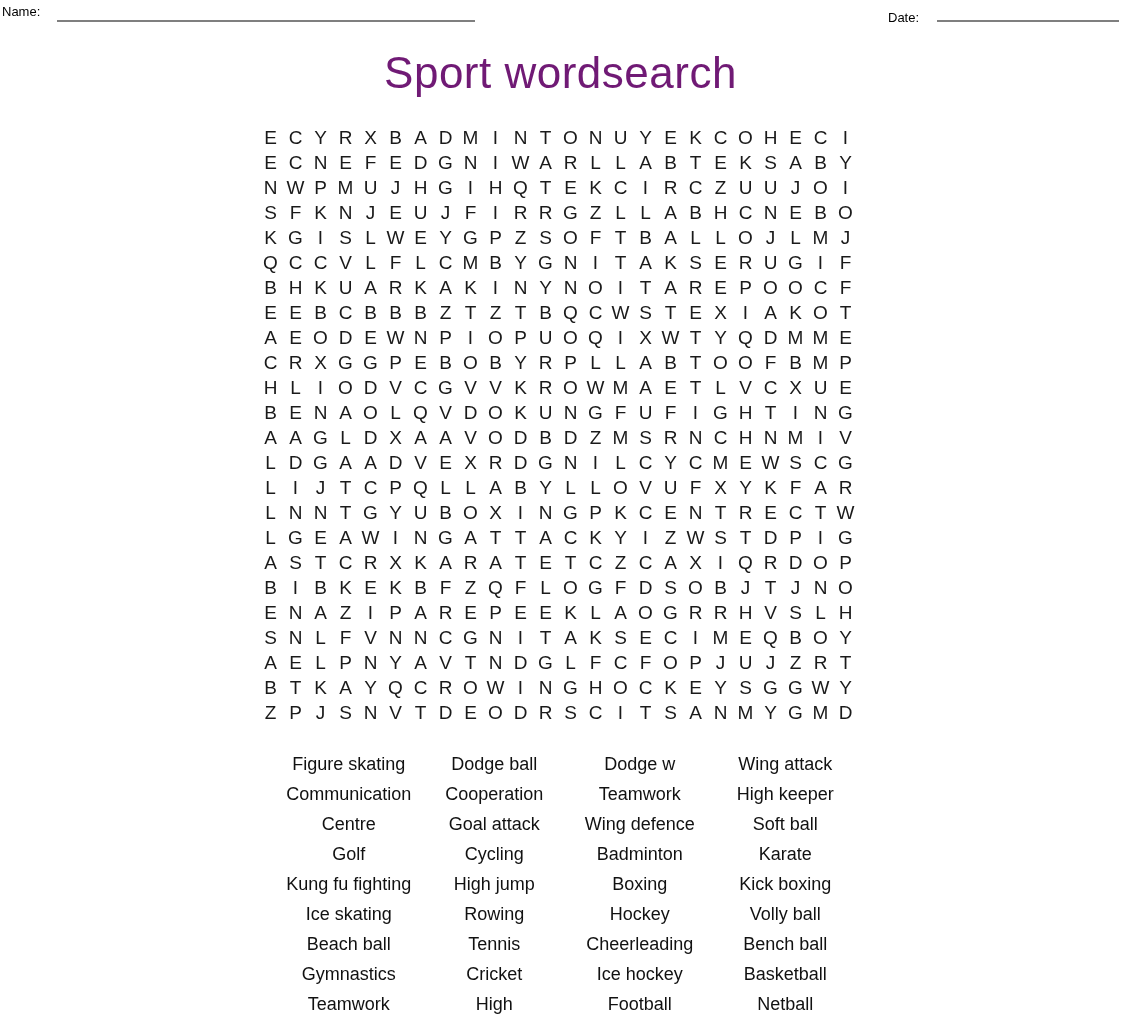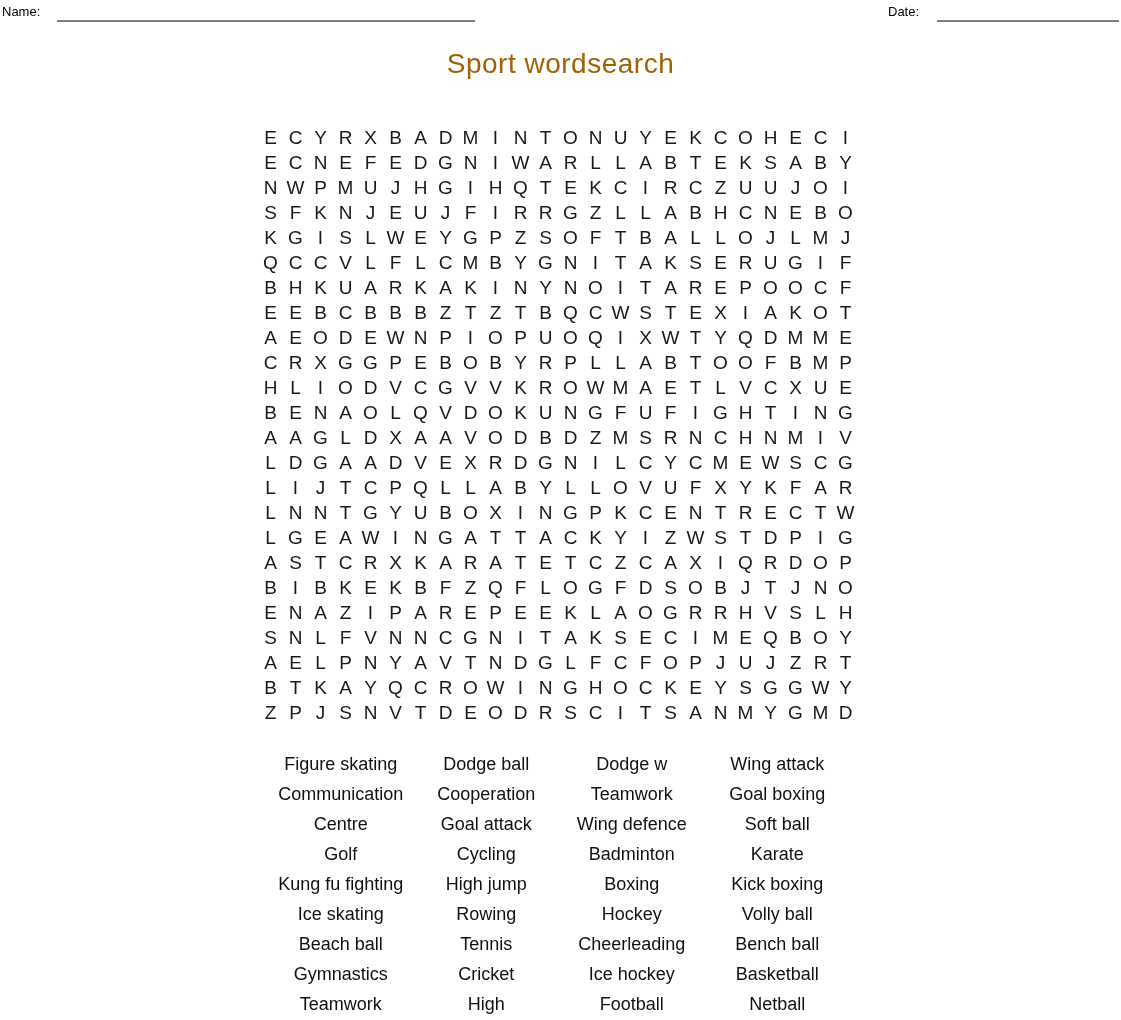--- a/index.html
+++ b/index.html
@@ -67,7 +67,7 @@
 <span class="abs field-label" style="left:2px; top:4px;">Name:</span>
 <div class="abs write-line" style="left:57px; top:20px; width:418px;"></div>
 
-<span class="abs field-label" style="left:888px; top:4px;">Date:</span>
+<span class="abs field-label" style="left:888px; top:10px;">Date:</span>
 <div class="abs write-line" style="left:937px; top:20px; width:182px;"></div>
 
 <div class="abs page-title">Sport wordsearch</div>

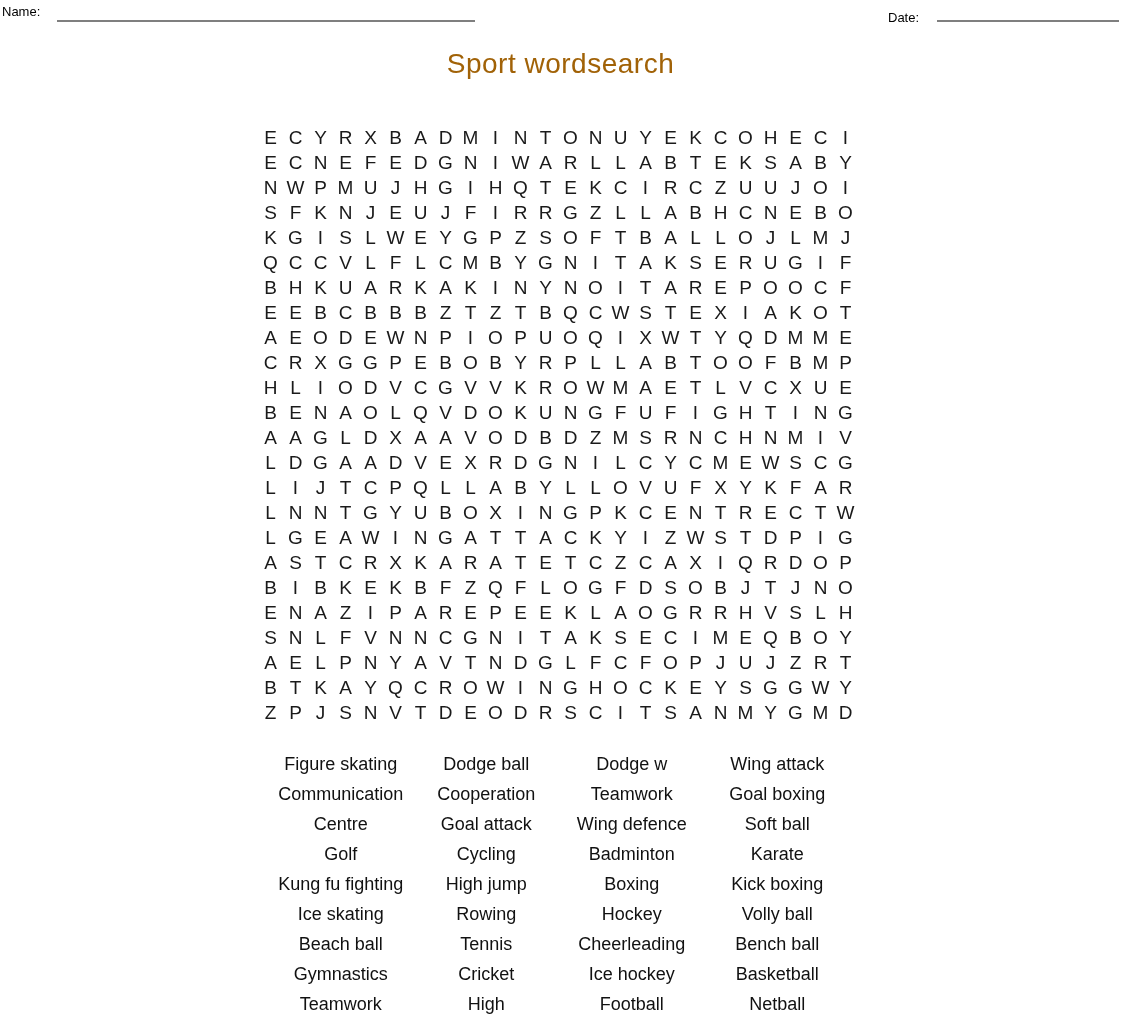--- a/index.html
+++ b/index.html
@@ -25,8 +25,8 @@
   .page-title {
     left: 0; top: 48px; width: 100%;
     text-align: center;
-    font-size: 28px;
-    color: #a16207;
+    font-size: 44px;
+    color: #701a75;
     letter-spacing: 0.5px;
   }
 

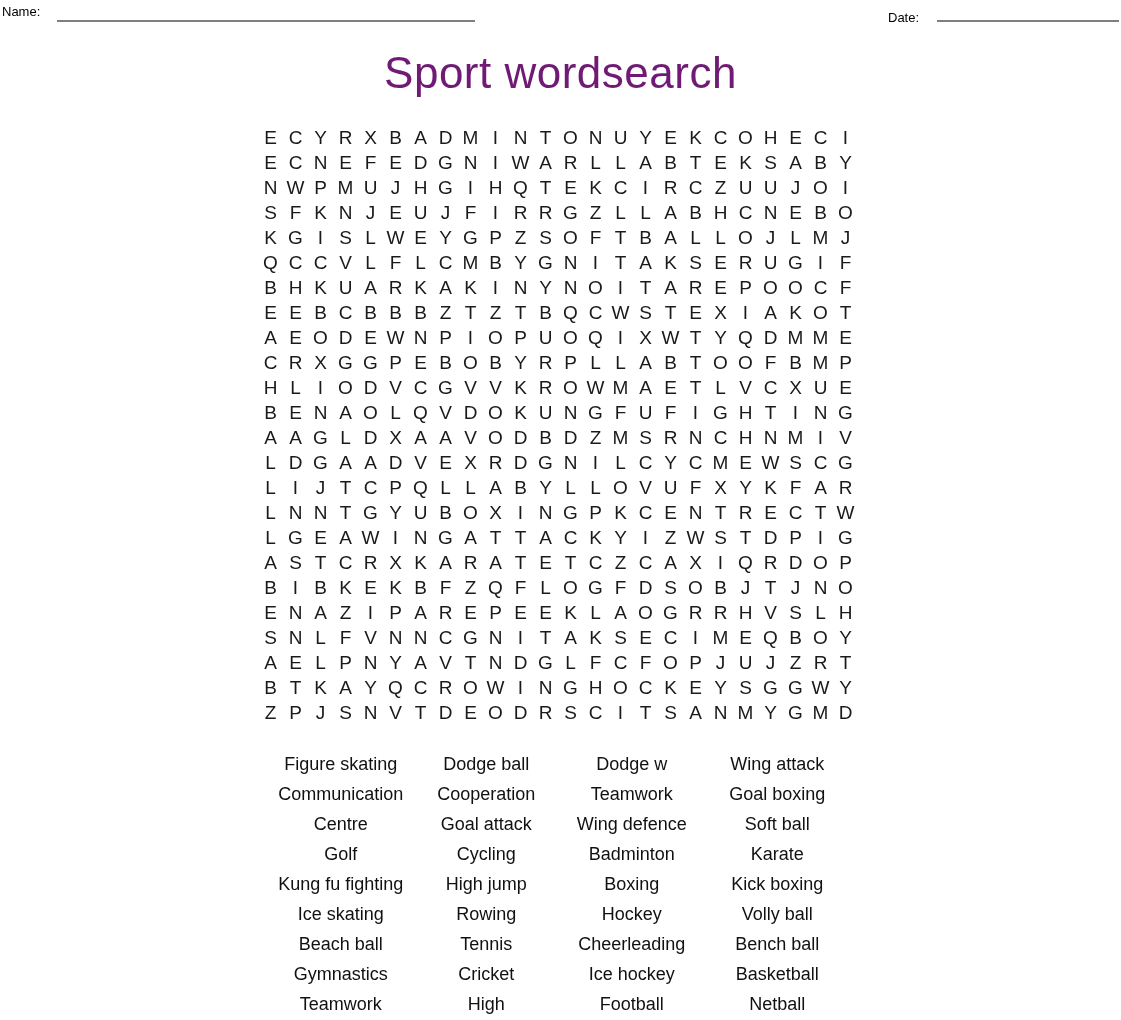--- a/index.html
+++ b/index.html
@@ -46,7 +46,7 @@
   }
 
   .word-bank {
-    left: 268px; top: 749px;
+    left: 276px; top: 749px;
     width: 582px;
     display: grid;
     grid-template-columns: repeat(4, 1fr);

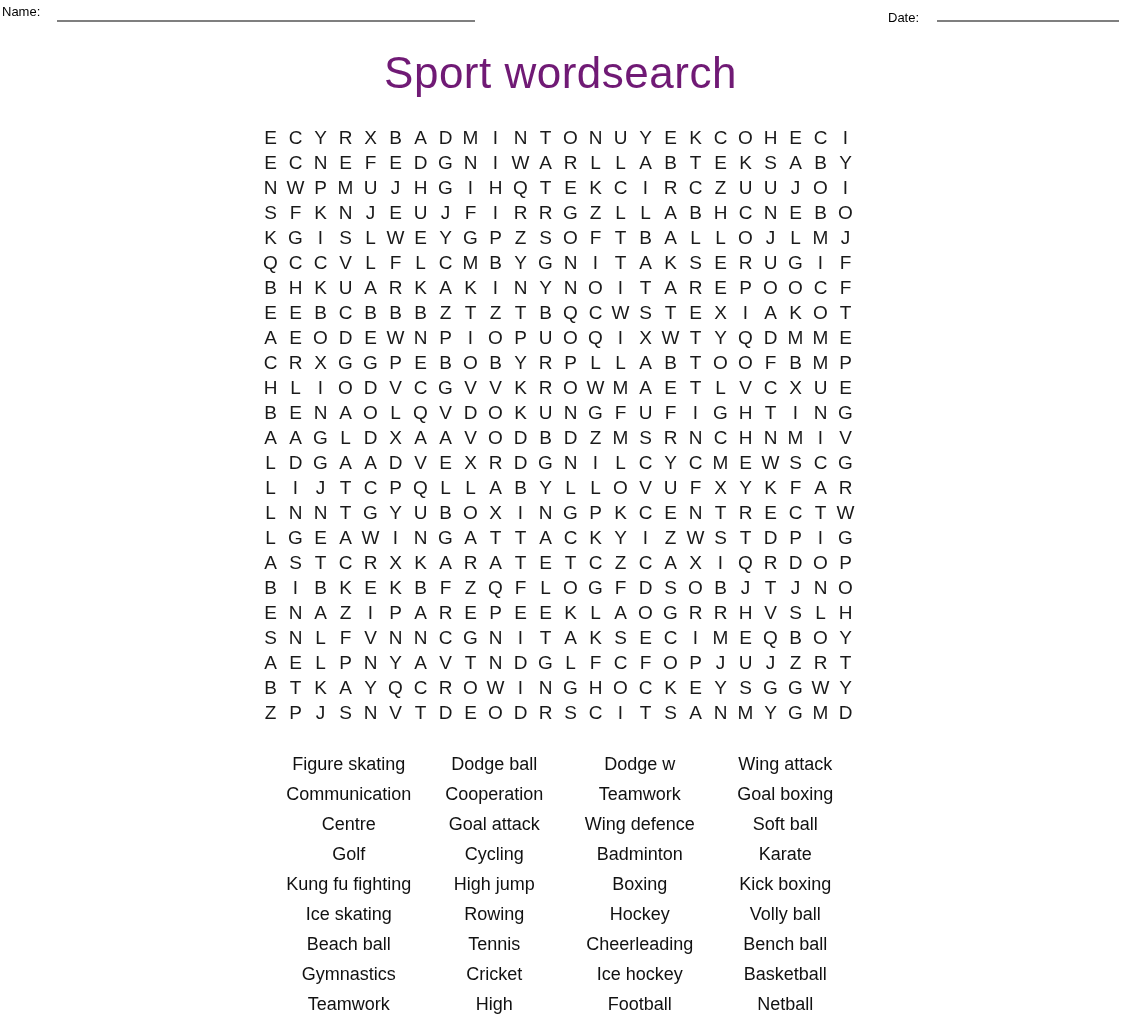--- a/index.html
+++ b/index.html
@@ -659,7 +659,7 @@
     <div class="word">Communication</div>
     <div class="word">Cooperation</div>
     <div class="word">Teamwork</div>
-    <div class="word">Goal boxing</div>
+    <div class="word">High keeper</div>
     <div class="word">Centre</div>
     <div class="word">Goal attack</div>
     <div class="word">Wing defence</div>

